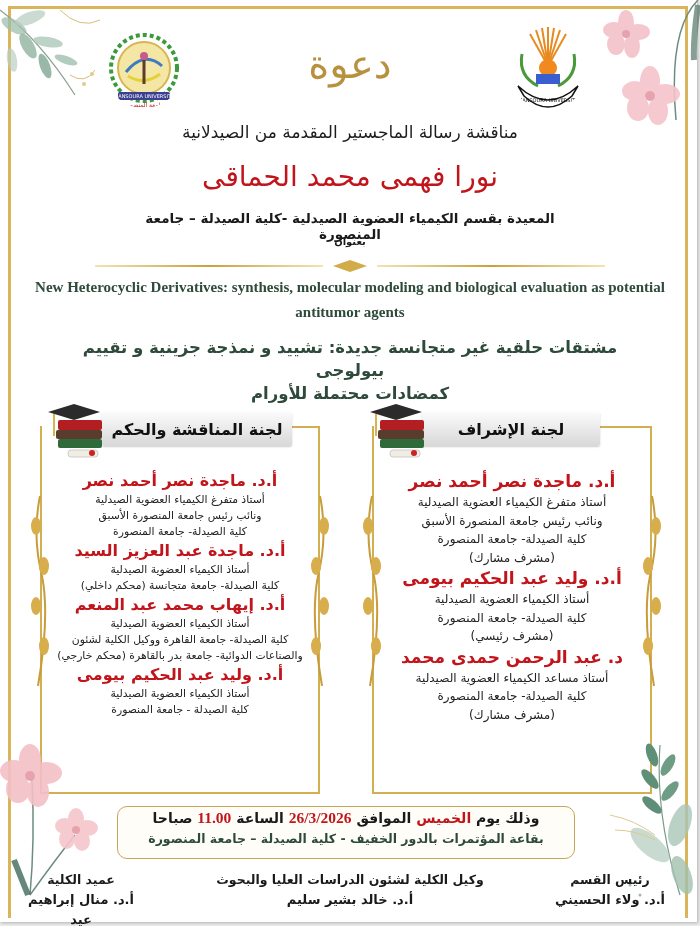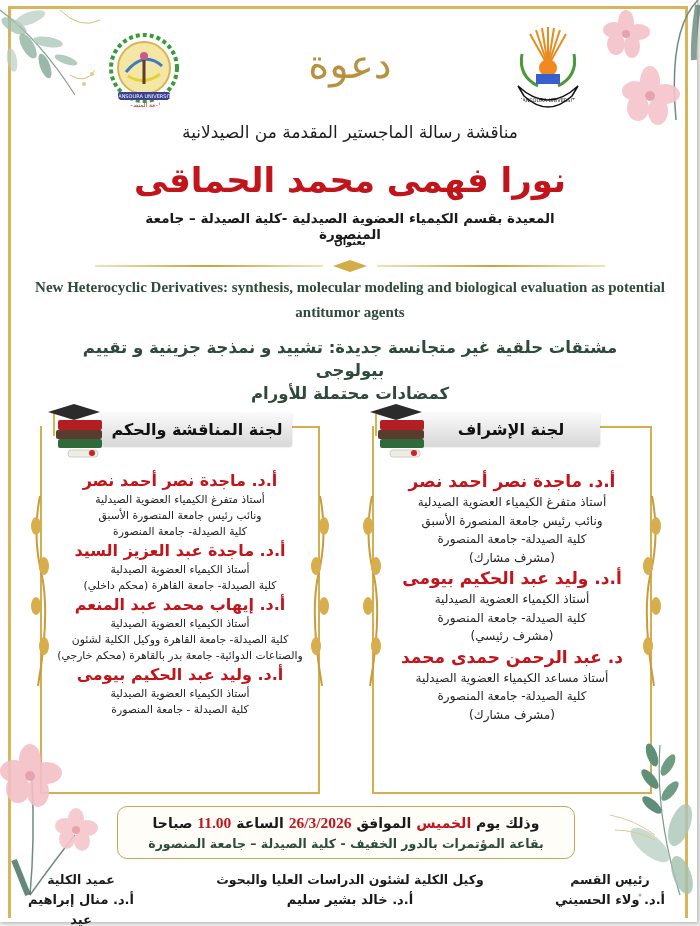--- a/index.html
+++ b/index.html
@@ -38,7 +38,7 @@
   }
   .candidate-name {
     position: absolute; left: 120px; top: 160px; width: 460px;
-    font-size: 34px; font-weight: bold; color: #c1151b;
+    font-size: 28px; font-weight: normal; color: #c1151b;
   }
   .affiliation {
     position: absolute; left: 120px; top: 210px; width: 460px;

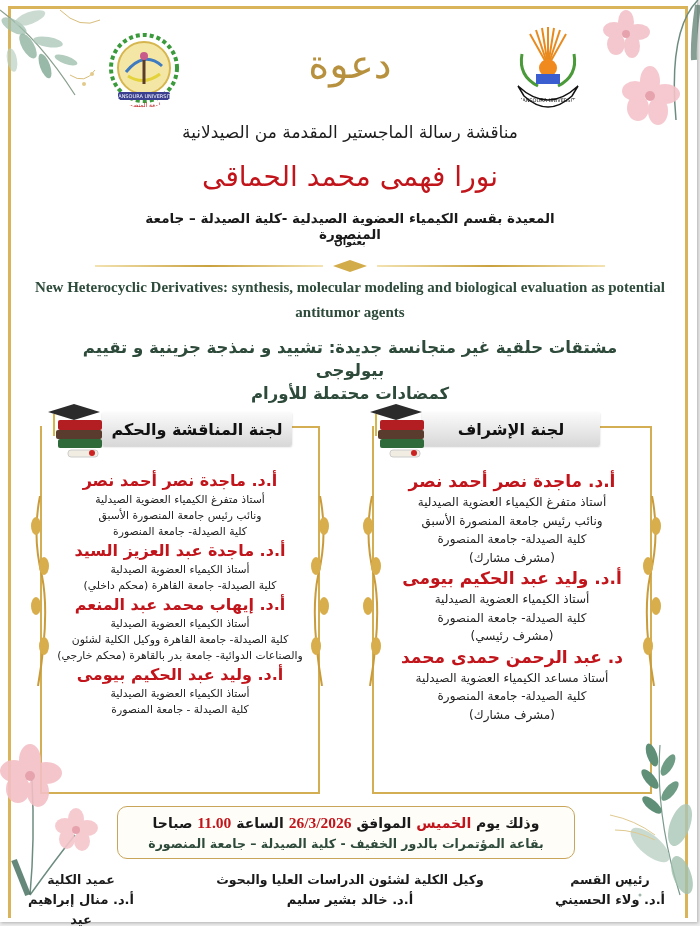--- a/index.html
+++ b/index.html
@@ -317,7 +317,7 @@
       <div class="member">
         <div class="member-name">أ.د. ماجدة عبد العزيز السيد</div>
         <div class="member-desc">أستاذ الكيمياء العضوية الصيدلية</div>
-        <div class="member-desc">كلية الصيدلة- جامعة القاهرة (محكم داخلي)</div>
+        <div class="member-desc">كلية الصيدلة- جامعة متجانسة (محكم داخلي)</div>
       </div>
       <div class="member">
         <div class="member-name">أ.د. إيهاب محمد عبد المنعم</div>

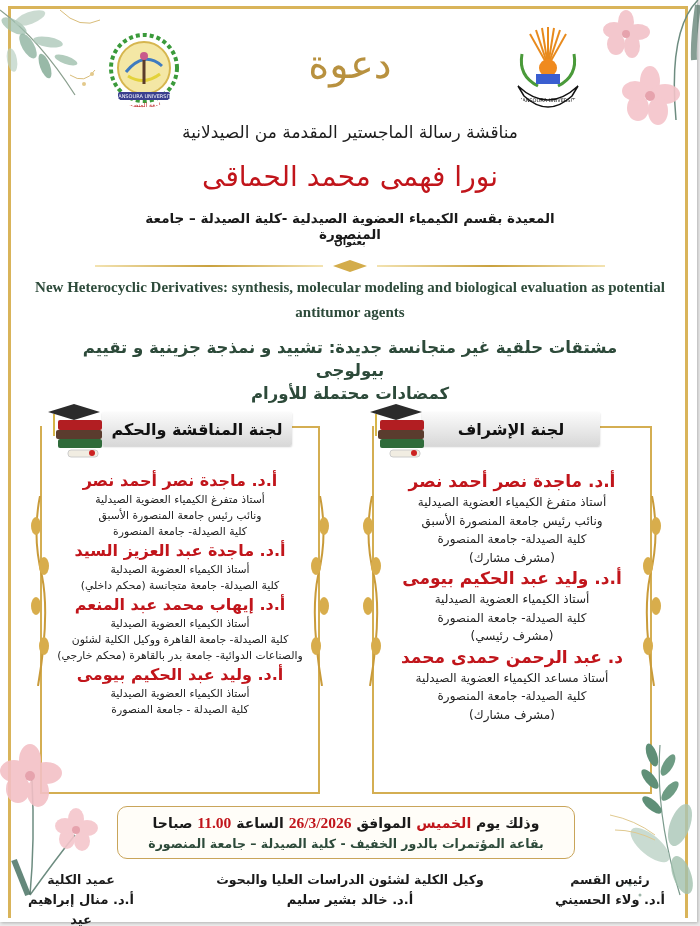--- a/index.html
+++ b/index.html
@@ -108,7 +108,6 @@
     border: 1.5px solid #c9a55a; border-radius: 10px;
     background: #fffdf8;
     direction: rtl; text-align: center;
-    padding-top: 5px;
   }
   .event-line1 { font-size: 14px; font-weight: bold; color: #1a1a1a; line-height: 21px; }
   .event-line1 .red { color: #c1151b; }

